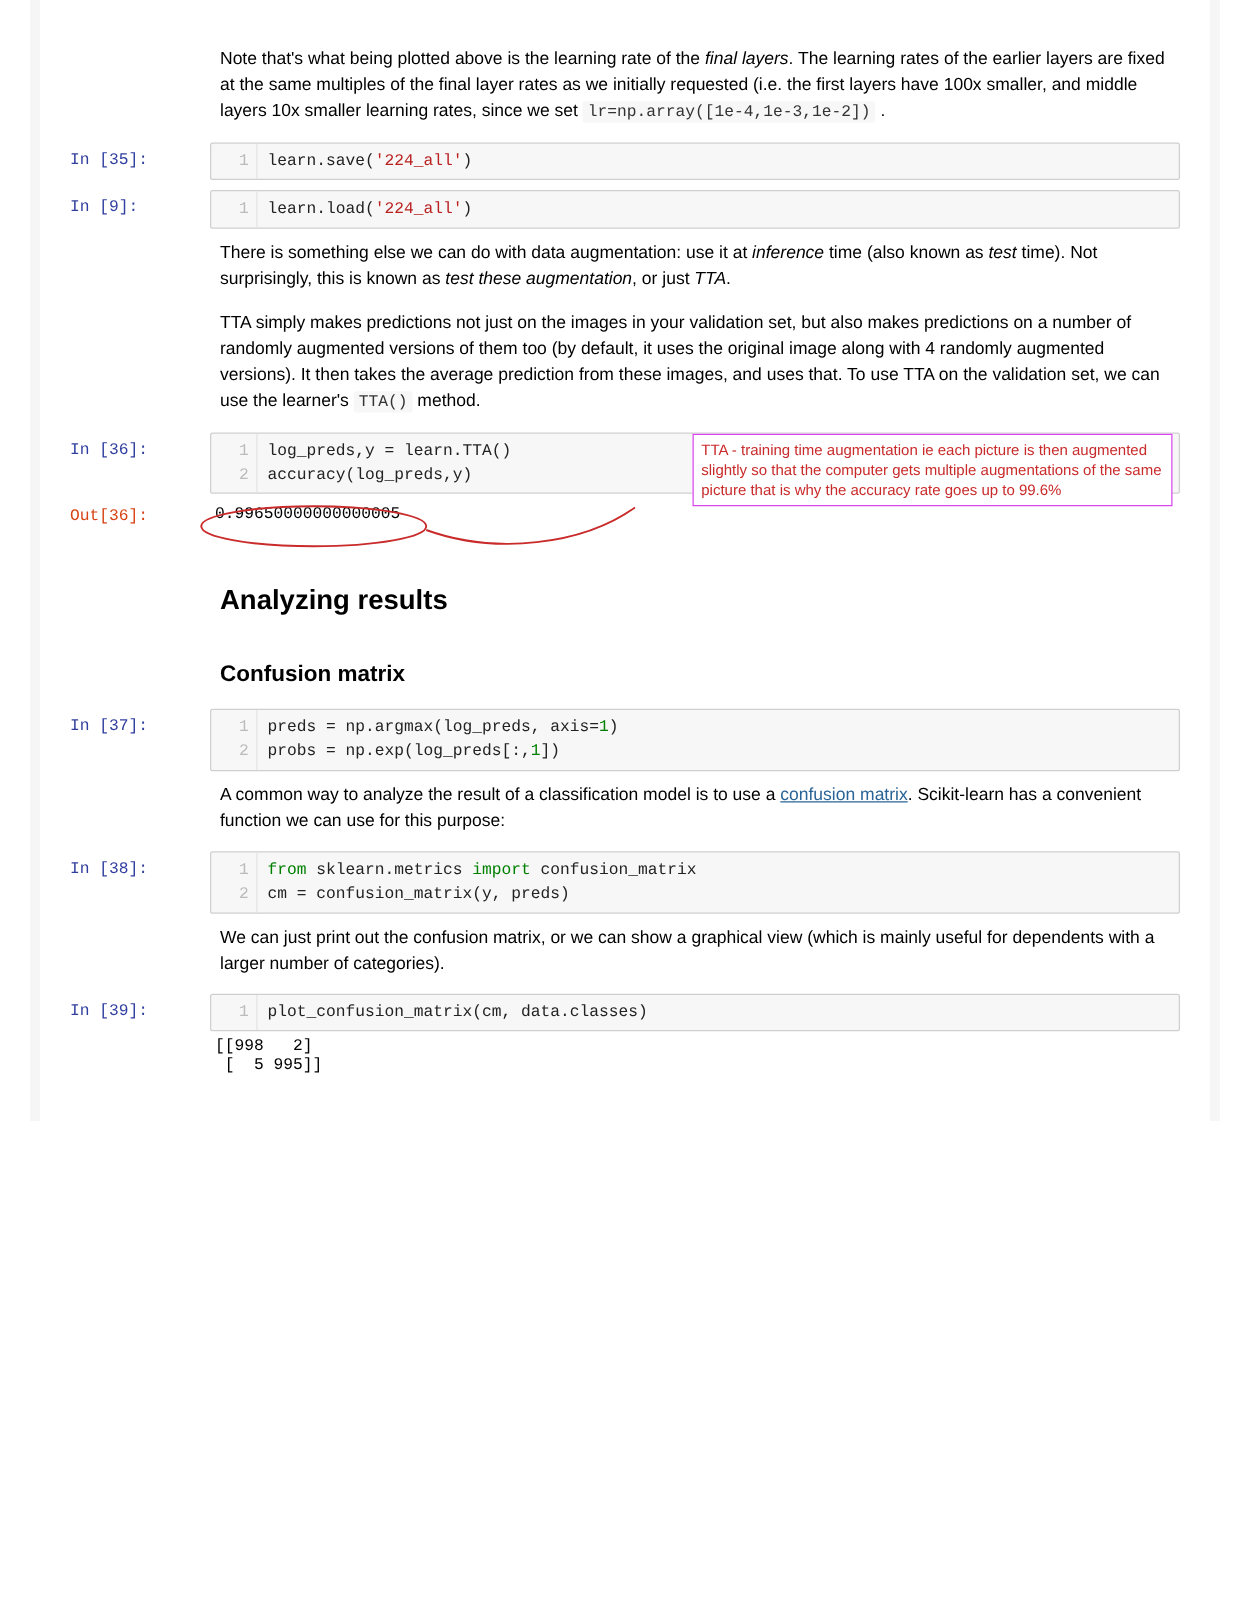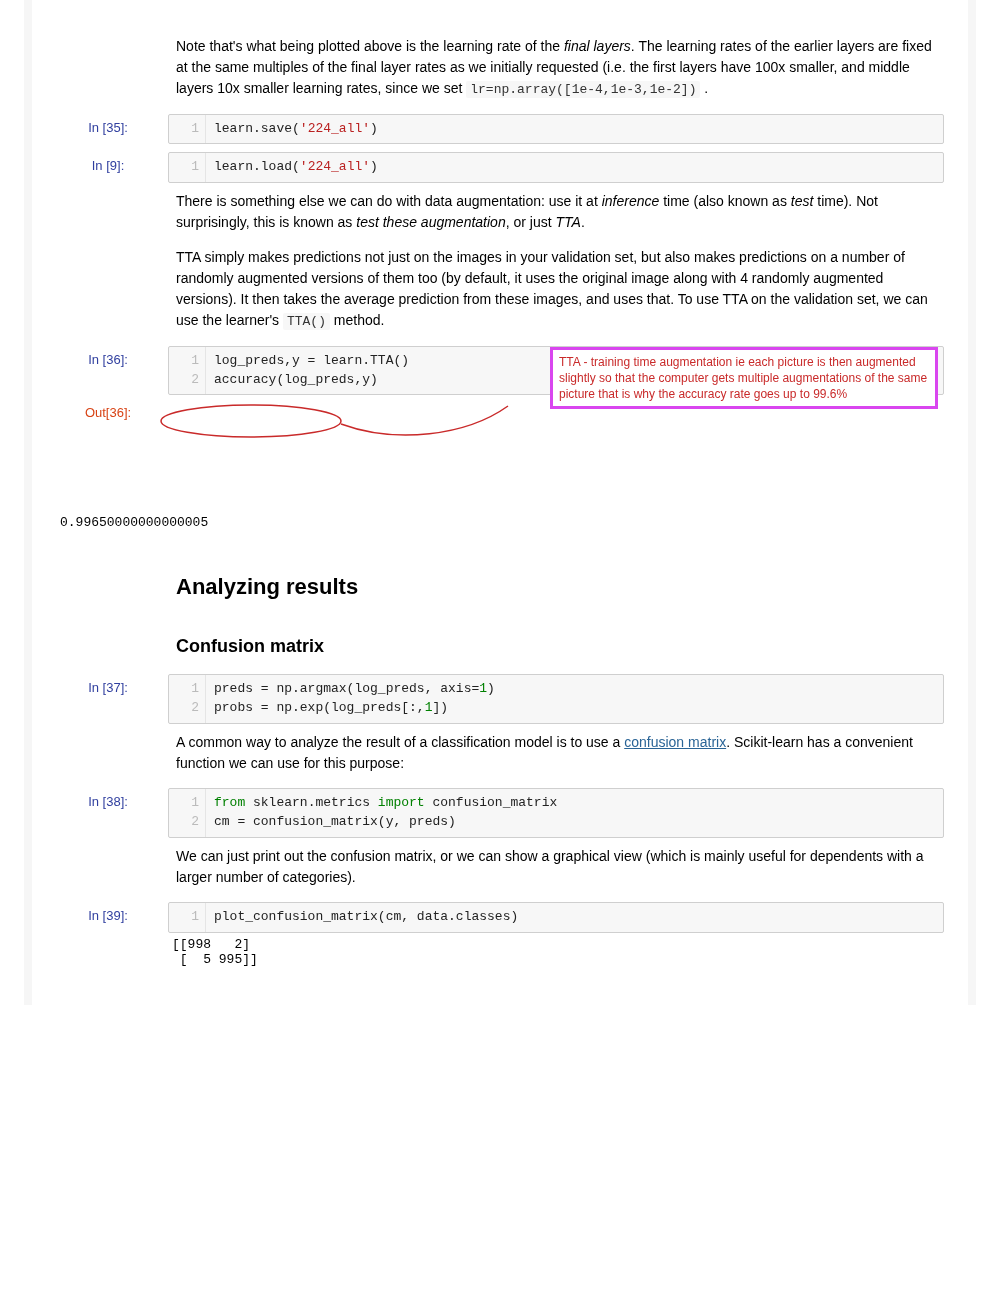--- a/index.html
+++ b/index.html
@@ -70,9 +70,9 @@
   .prompt {
     width: 112px;
     flex: 0 0 112px;
-    text-align: center;
+    text-align: left;
     padding-right: 8px;
-    font-family: Liberation Sans, sans-serif;
+    font-family: Liberation Mono, monospace;
     font-size: 13px;
     line-height: 1.45;
     padding-top: 5px;

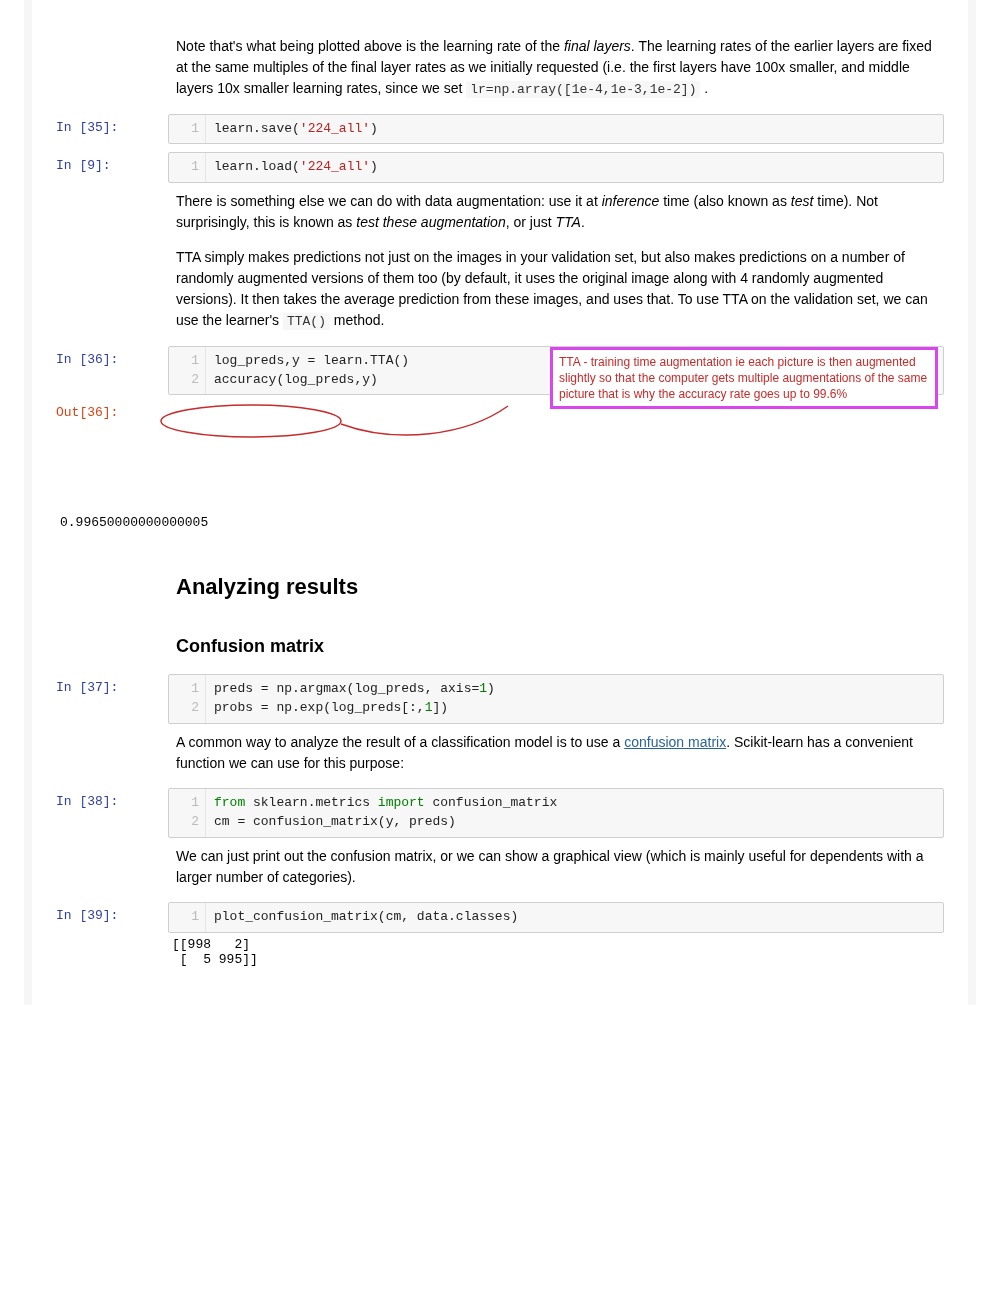--- a/index.html
+++ b/index.html
@@ -121,7 +121,7 @@
     right: 6px;
     top: 1px;
     width: 370px;
-    border: 3px solid #d946ef;
+    border: 1px solid #d946ef;
     background: #fff;
     font-size: 12px;
     color: #c92a2a;

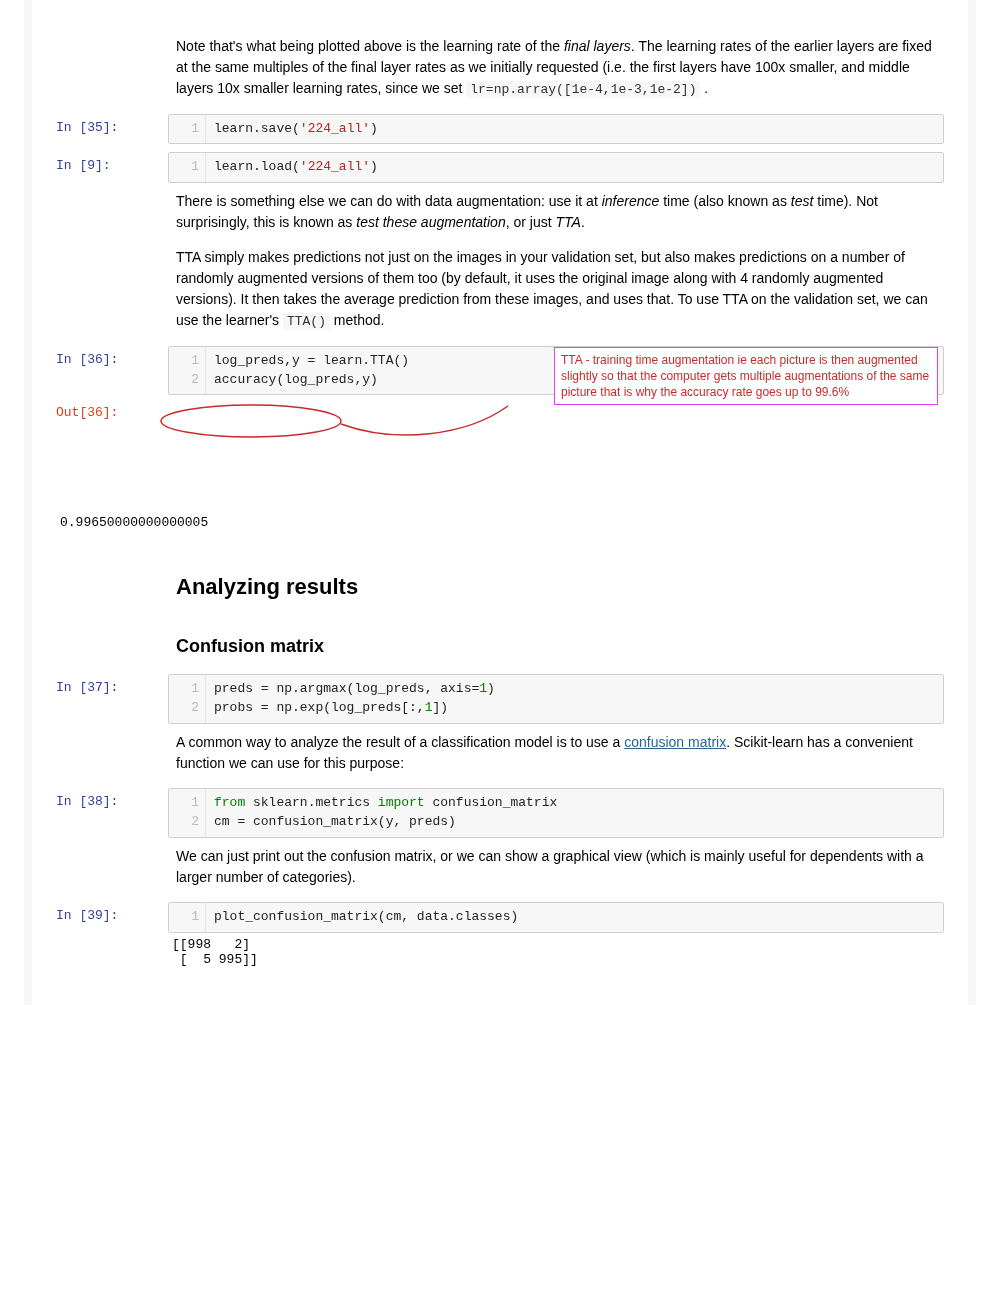--- a/index.html
+++ b/index.html
@@ -197,7 +197,7 @@
             </div>
           </div>
         </div>
-        <div class="nb-cell" style="margin-top:-4px;flex-direction:column;">
+        <div class="nb-cell" style="margin-top:-4px;">
           <div class="prompt out-prompt">Out[36]:</div>
           <div class="cell-body">
             <div class="out-text">0.99650000000000005</div>

